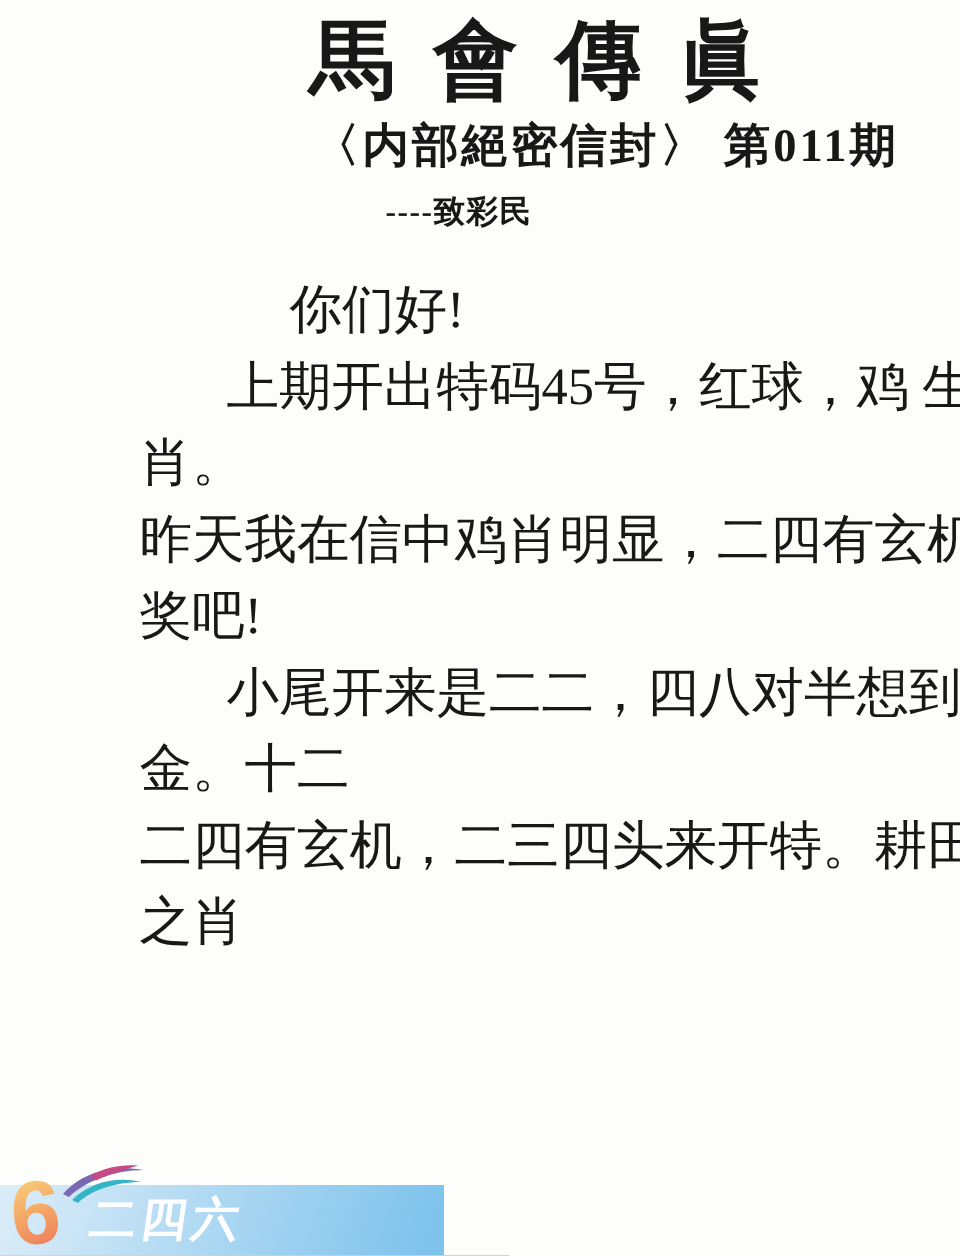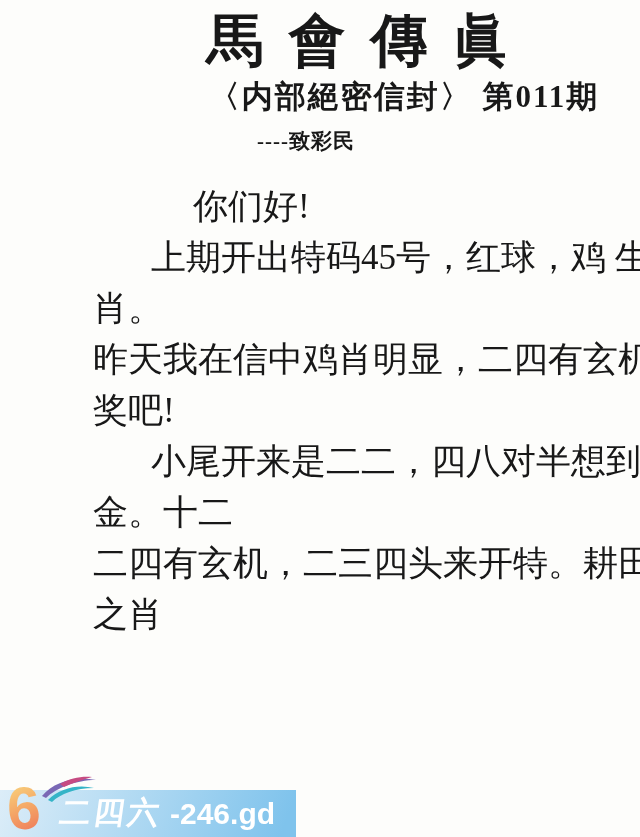--- a/index.html
+++ b/index.html
@@ -144,7 +144,6 @@
 
   <div class="logo-name">二四六</div>
 
-  <div class="logo-domain">-246.gd</div>
 
 </div>
 

